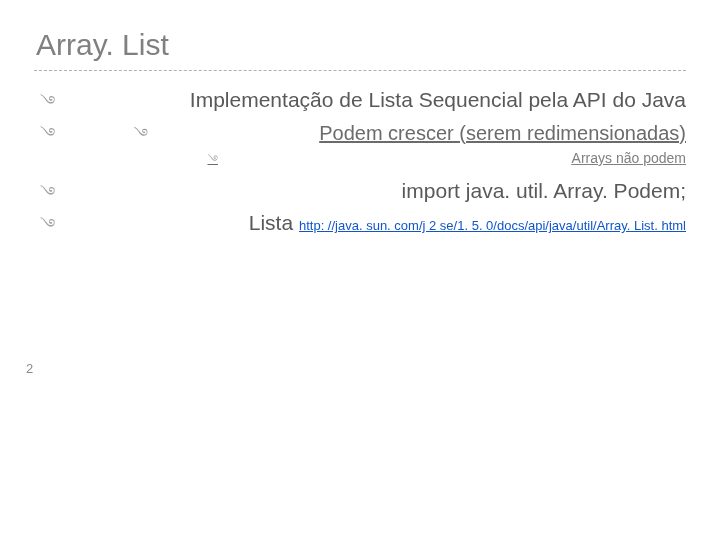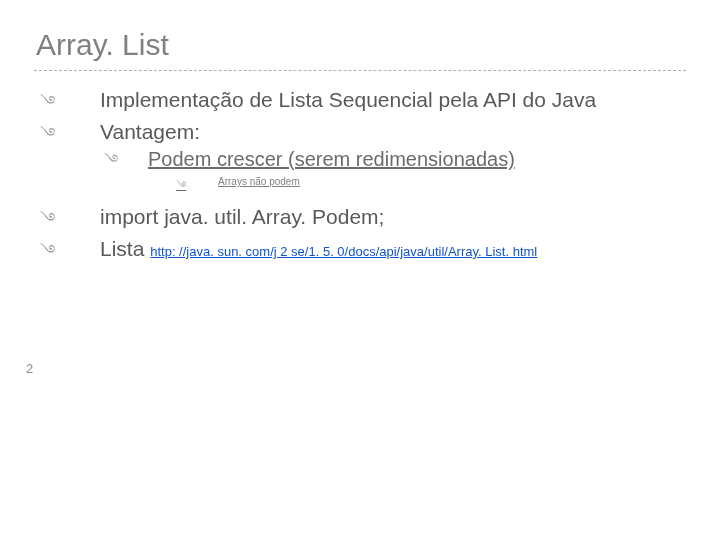--- a/index.html
+++ b/index.html
@@ -47,6 +47,7 @@
   }
   .col-body {
     flex: 1 1 auto;
+    text-align: right;
   }
   .bullet-main {
     font-family: "Georgia", serif;

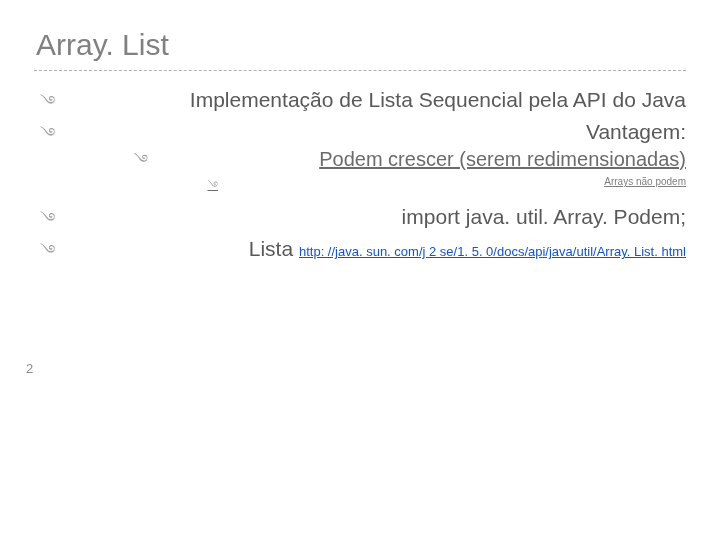--- a/index.html
+++ b/index.html
@@ -132,7 +132,6 @@
         <span class="bullet-main">࿓</span>
       </div>
       <div class="col-body">
-        <div>Vantagem:</div>
 
         <div class="sub1">
           <div class="b">࿓</div>

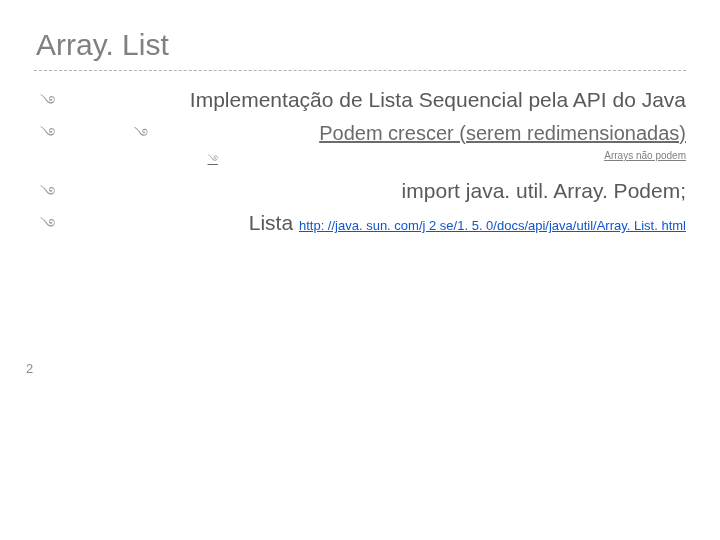--- a/index.html
+++ b/index.html
@@ -91,7 +91,7 @@
   }
   .sub2 .t {
     flex: 1 1 auto;
-    font-size: 10px;
+    font-size: 14px;
     color: #808080;
   }
   .link {

